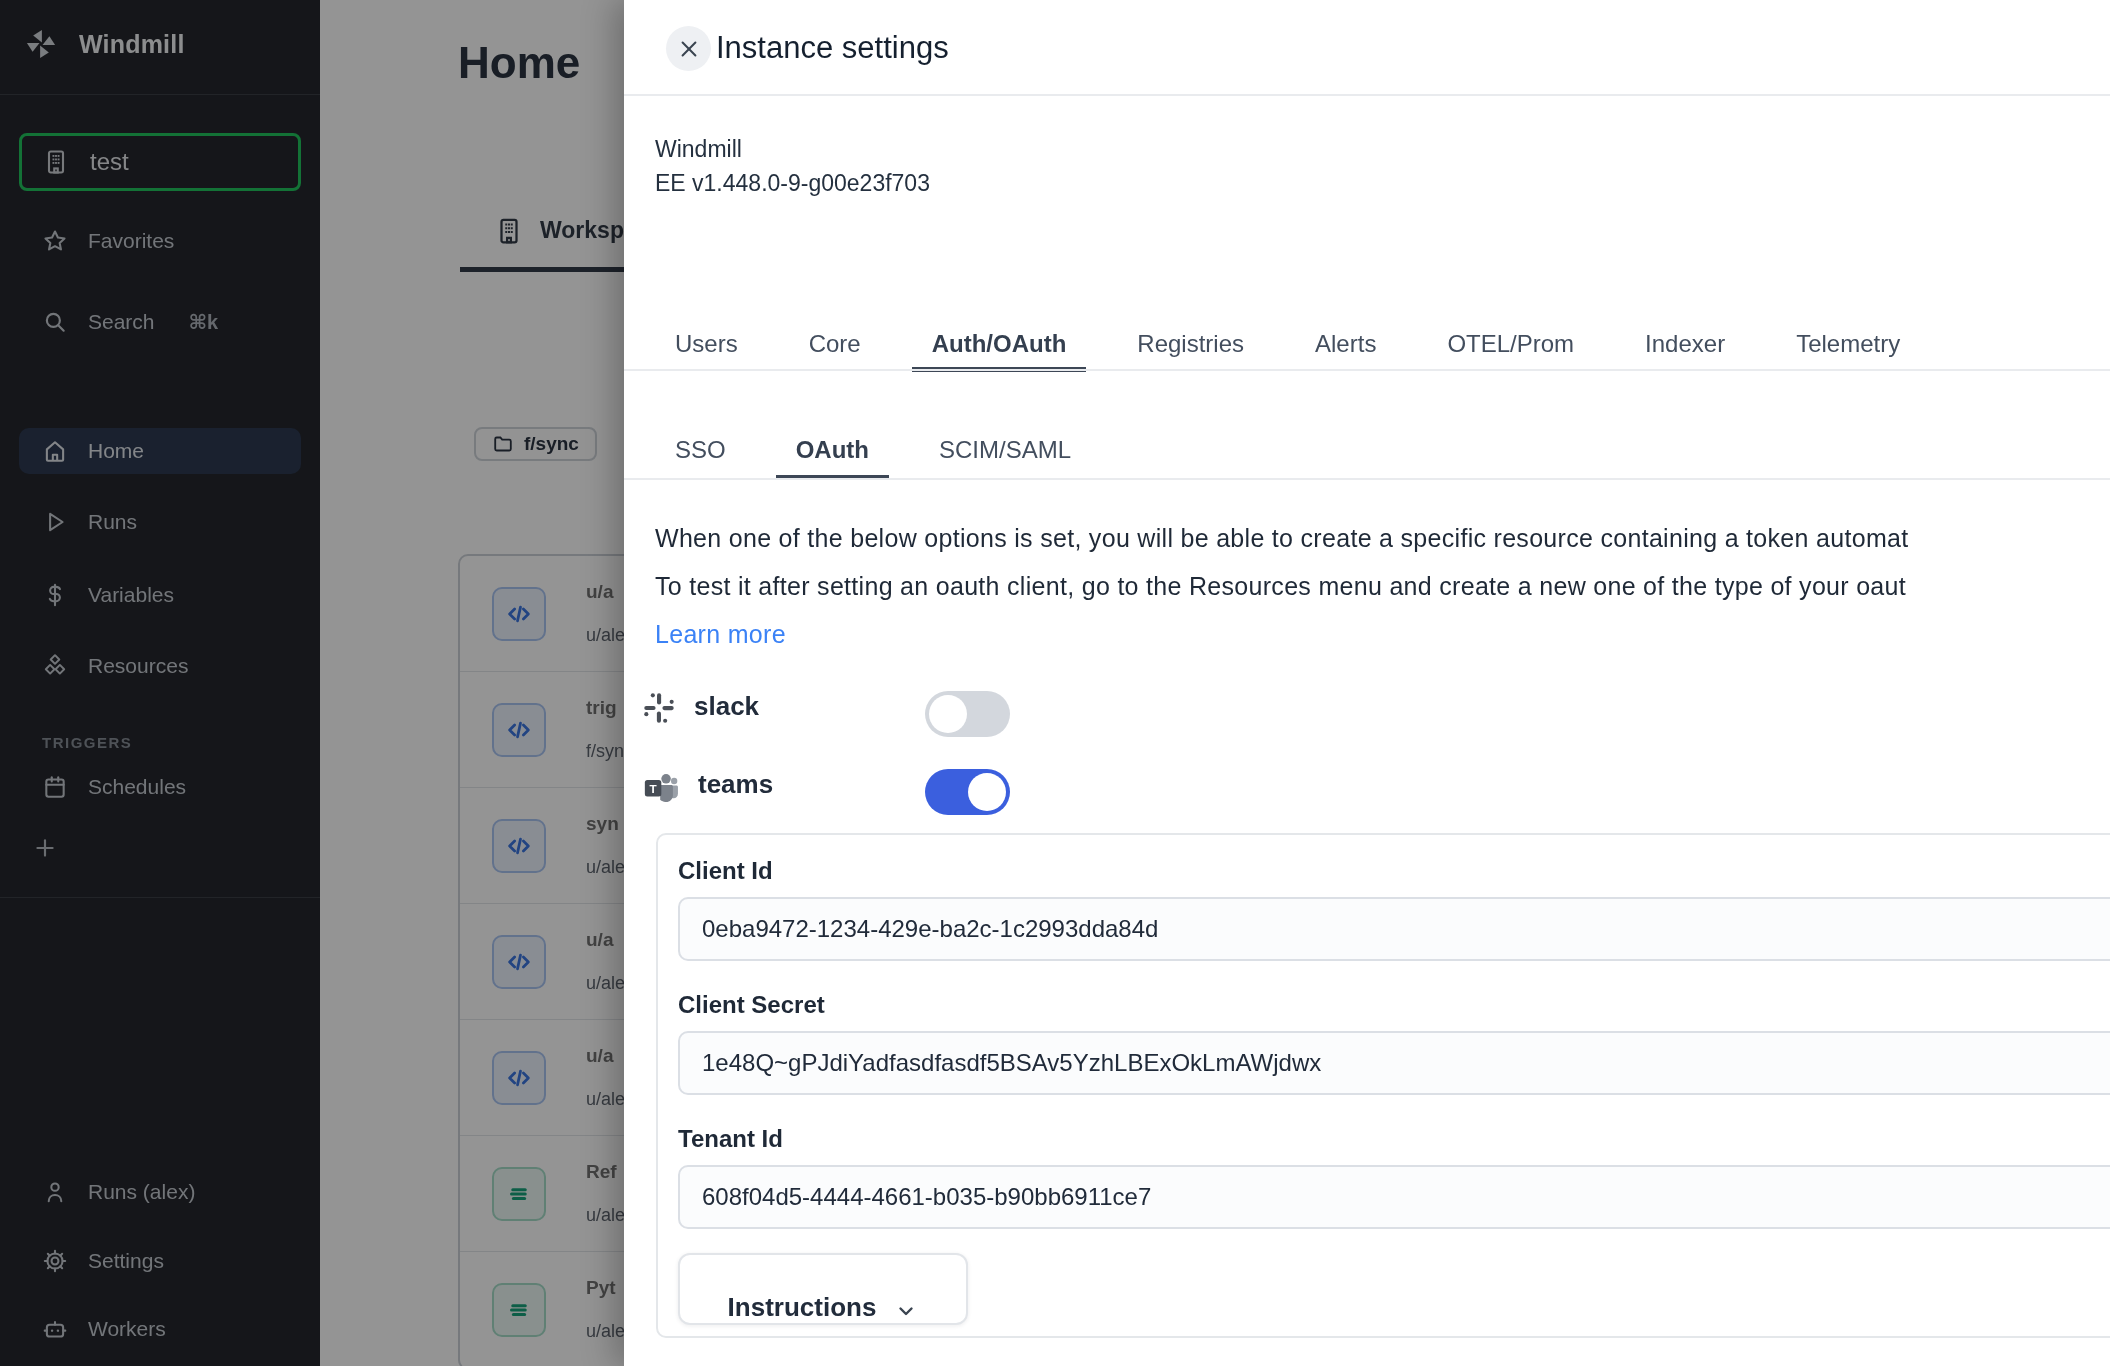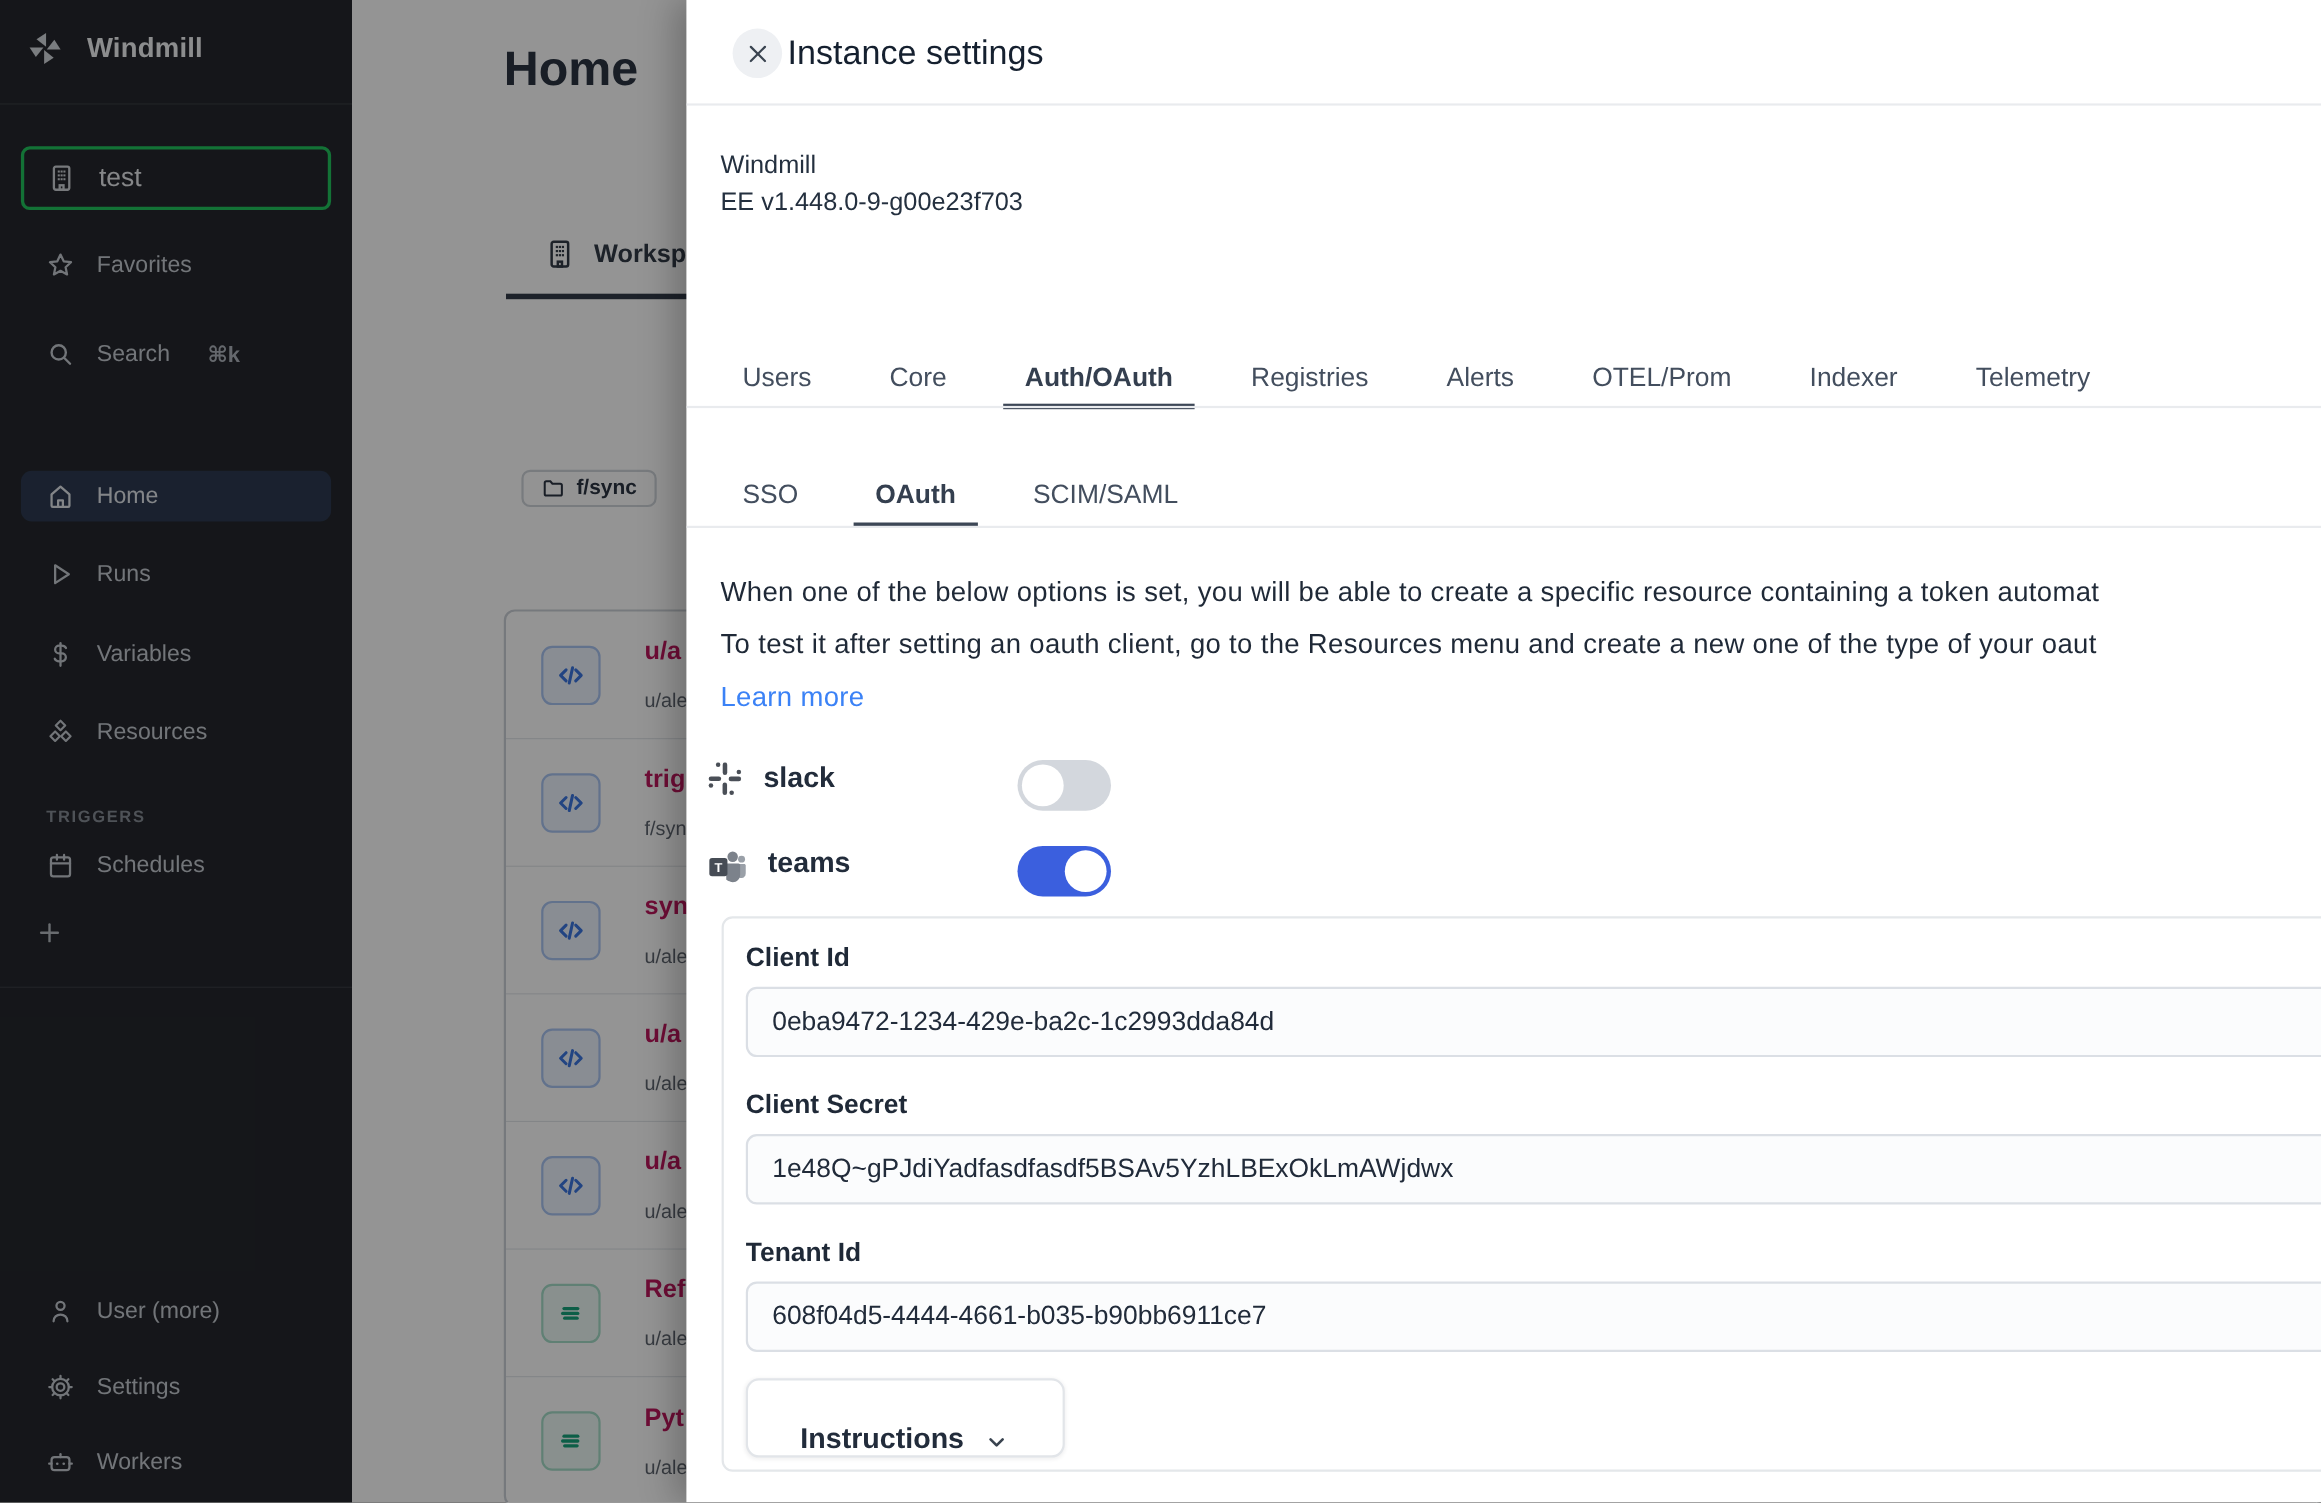--- a/index.html
+++ b/index.html
@@ -38,7 +38,7 @@
   .ibox{width:54px;height:54px;border-radius:10px;display:flex;align-items:center;justify-content:center;flex:none;}
   .ibox.script{background:#edf3fd;border:2px solid #a9c4f2;color:#3b76e0;}
   .ibox.flow{background:#ecf9f4;border:2px solid #a5dcc9;color:#17a27b;}
-  .m-rt{font-size:23px;font-weight:700;color:#be185d;line-height:1.25;}
+  .m-rt{font-size:19px;font-weight:700;color:#737373;line-height:1.25;}
   .m-rs{font-size:18px;color:#5f6670;line-height:1.3;margin-top:20px;}
 
   

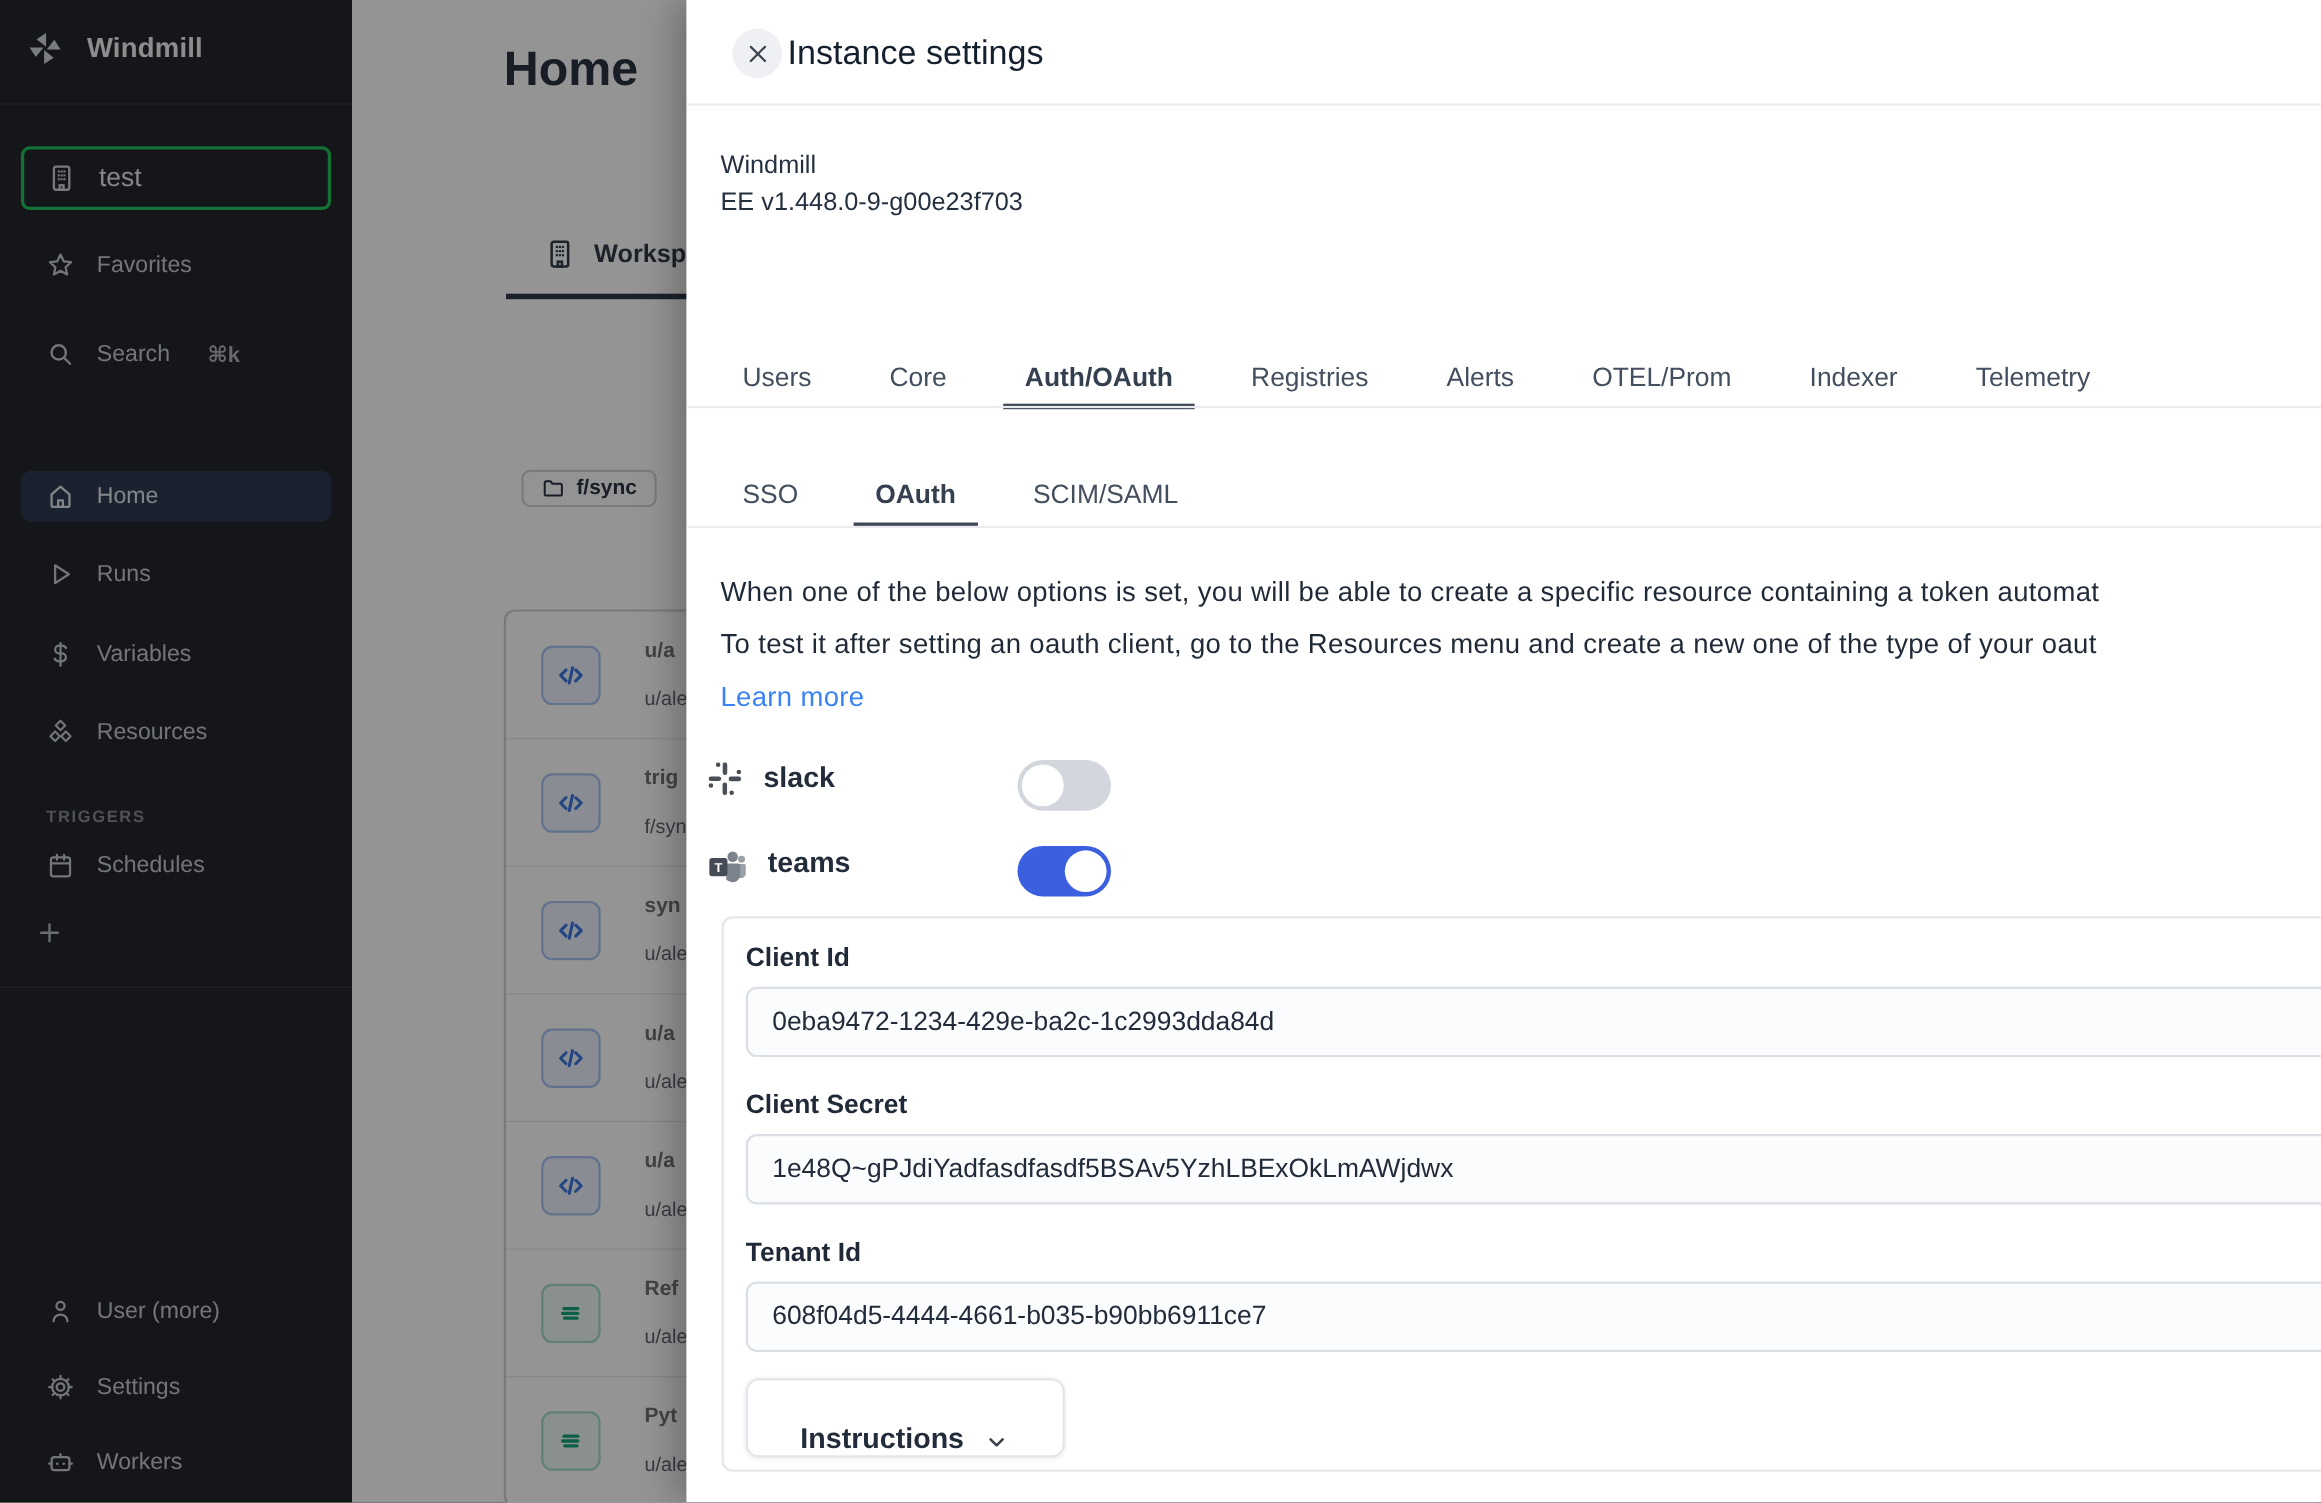--- a/index.html
+++ b/index.html
@@ -339,7 +339,7 @@
             <path d="M6.2 20.5c0-3.4 2.6-5.7 5.8-5.7s5.8 2.3 5.8 5.7"></path>
           </svg>
       </span>
-      <span>User (more)</span>
+      <span>Runs (alex)</span>
     </div>
 
     <div class="sb-item" style="top:1238px">

